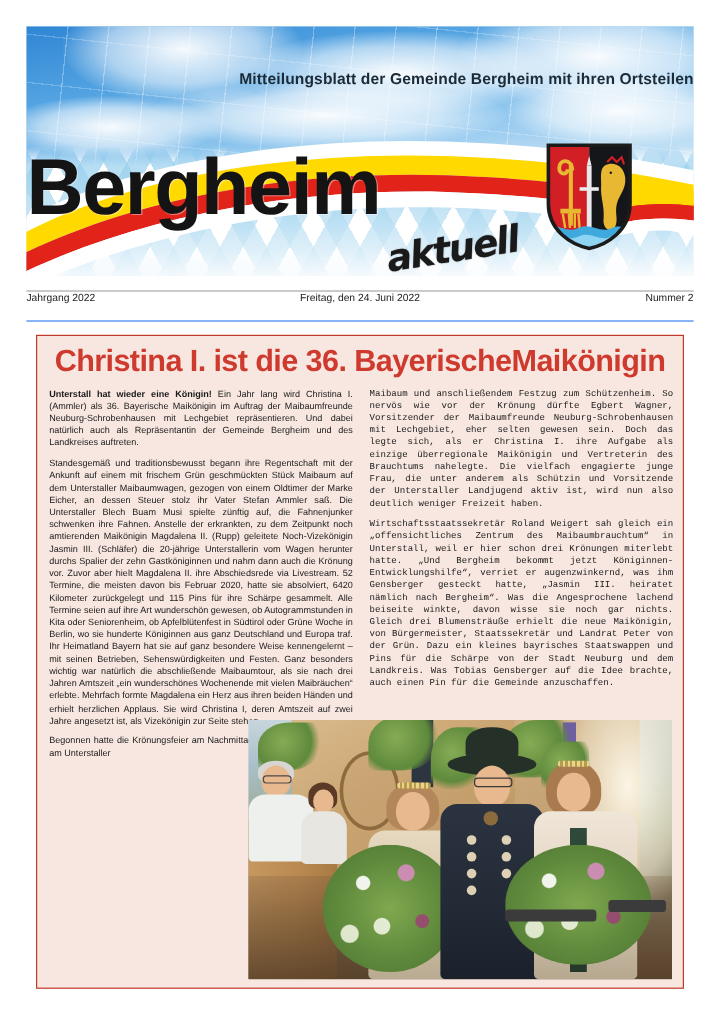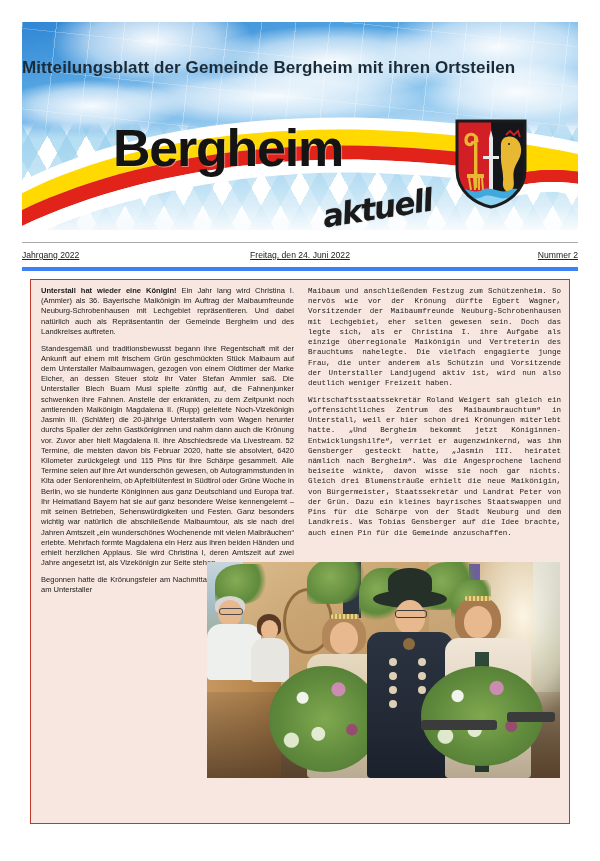--- a/index.html
+++ b/index.html
@@ -83,8 +83,8 @@
     position: absolute;
     left: 0; right: 0;
     top: 36px;
-    text-align: left;
-    font-size: 17px;
+    text-align: right;
+    font-size: 13px;
     font-weight: bold;
     color: #1b2b38;
     letter-spacing: .1px;

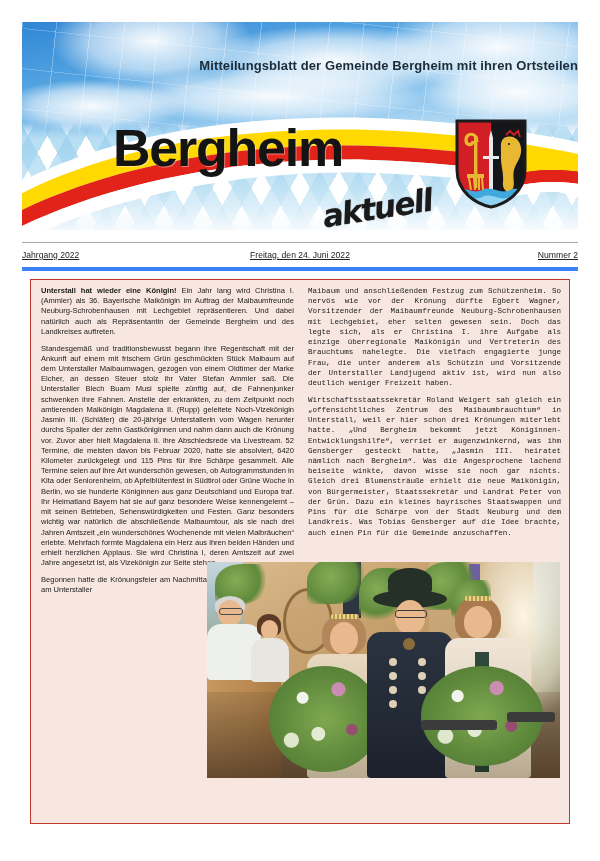--- a/index.html
+++ b/index.html
@@ -104,8 +104,8 @@
     left: 0;
     top: 100px;
     width: 412px;
-    text-align: center;
-    font-size: 52px;
+    text-align: left;
+    font-size: 66px;
     line-height: 1;
     font-weight: bold;
     color: #141414;

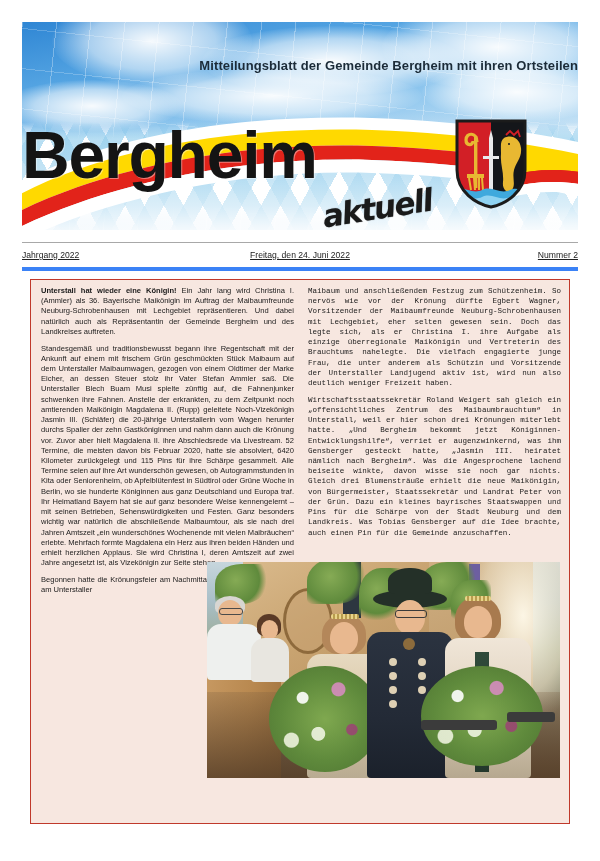--- a/index.html
+++ b/index.html
@@ -134,12 +134,10 @@
     width: 556px;
     height: 24px;
     border-top: 1px solid #a8a8a8;
-    border-bottom: 4px solid #3b82f6;
+    border-bottom: 1px solid #3b82f6;
     display: flex;
-    align-items: center;
     font-size: 8.6px;
     color: #222;
-    text-decoration: underline;
   }
   .issue-left   { flex: 1 1 0; text-align: left; }
   .issue-center { flex: 1 1 0; text-align: center; }

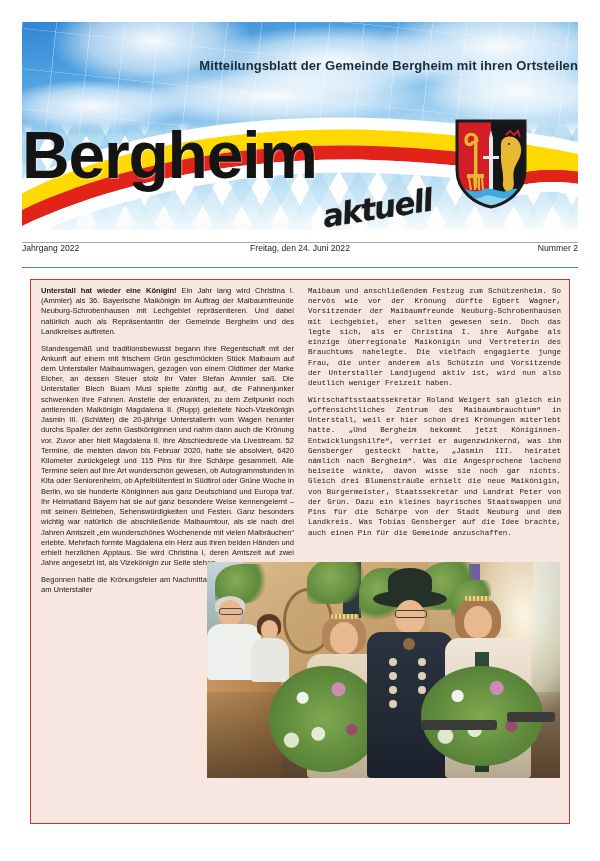--- a/index.html
+++ b/index.html
@@ -359,6 +359,7 @@
 
 <div class="article">
 
+  <div class="headline">Christina I.  ist die 36.  BayerischeMaikönigin</div>
 
   <div class="cols">
 

